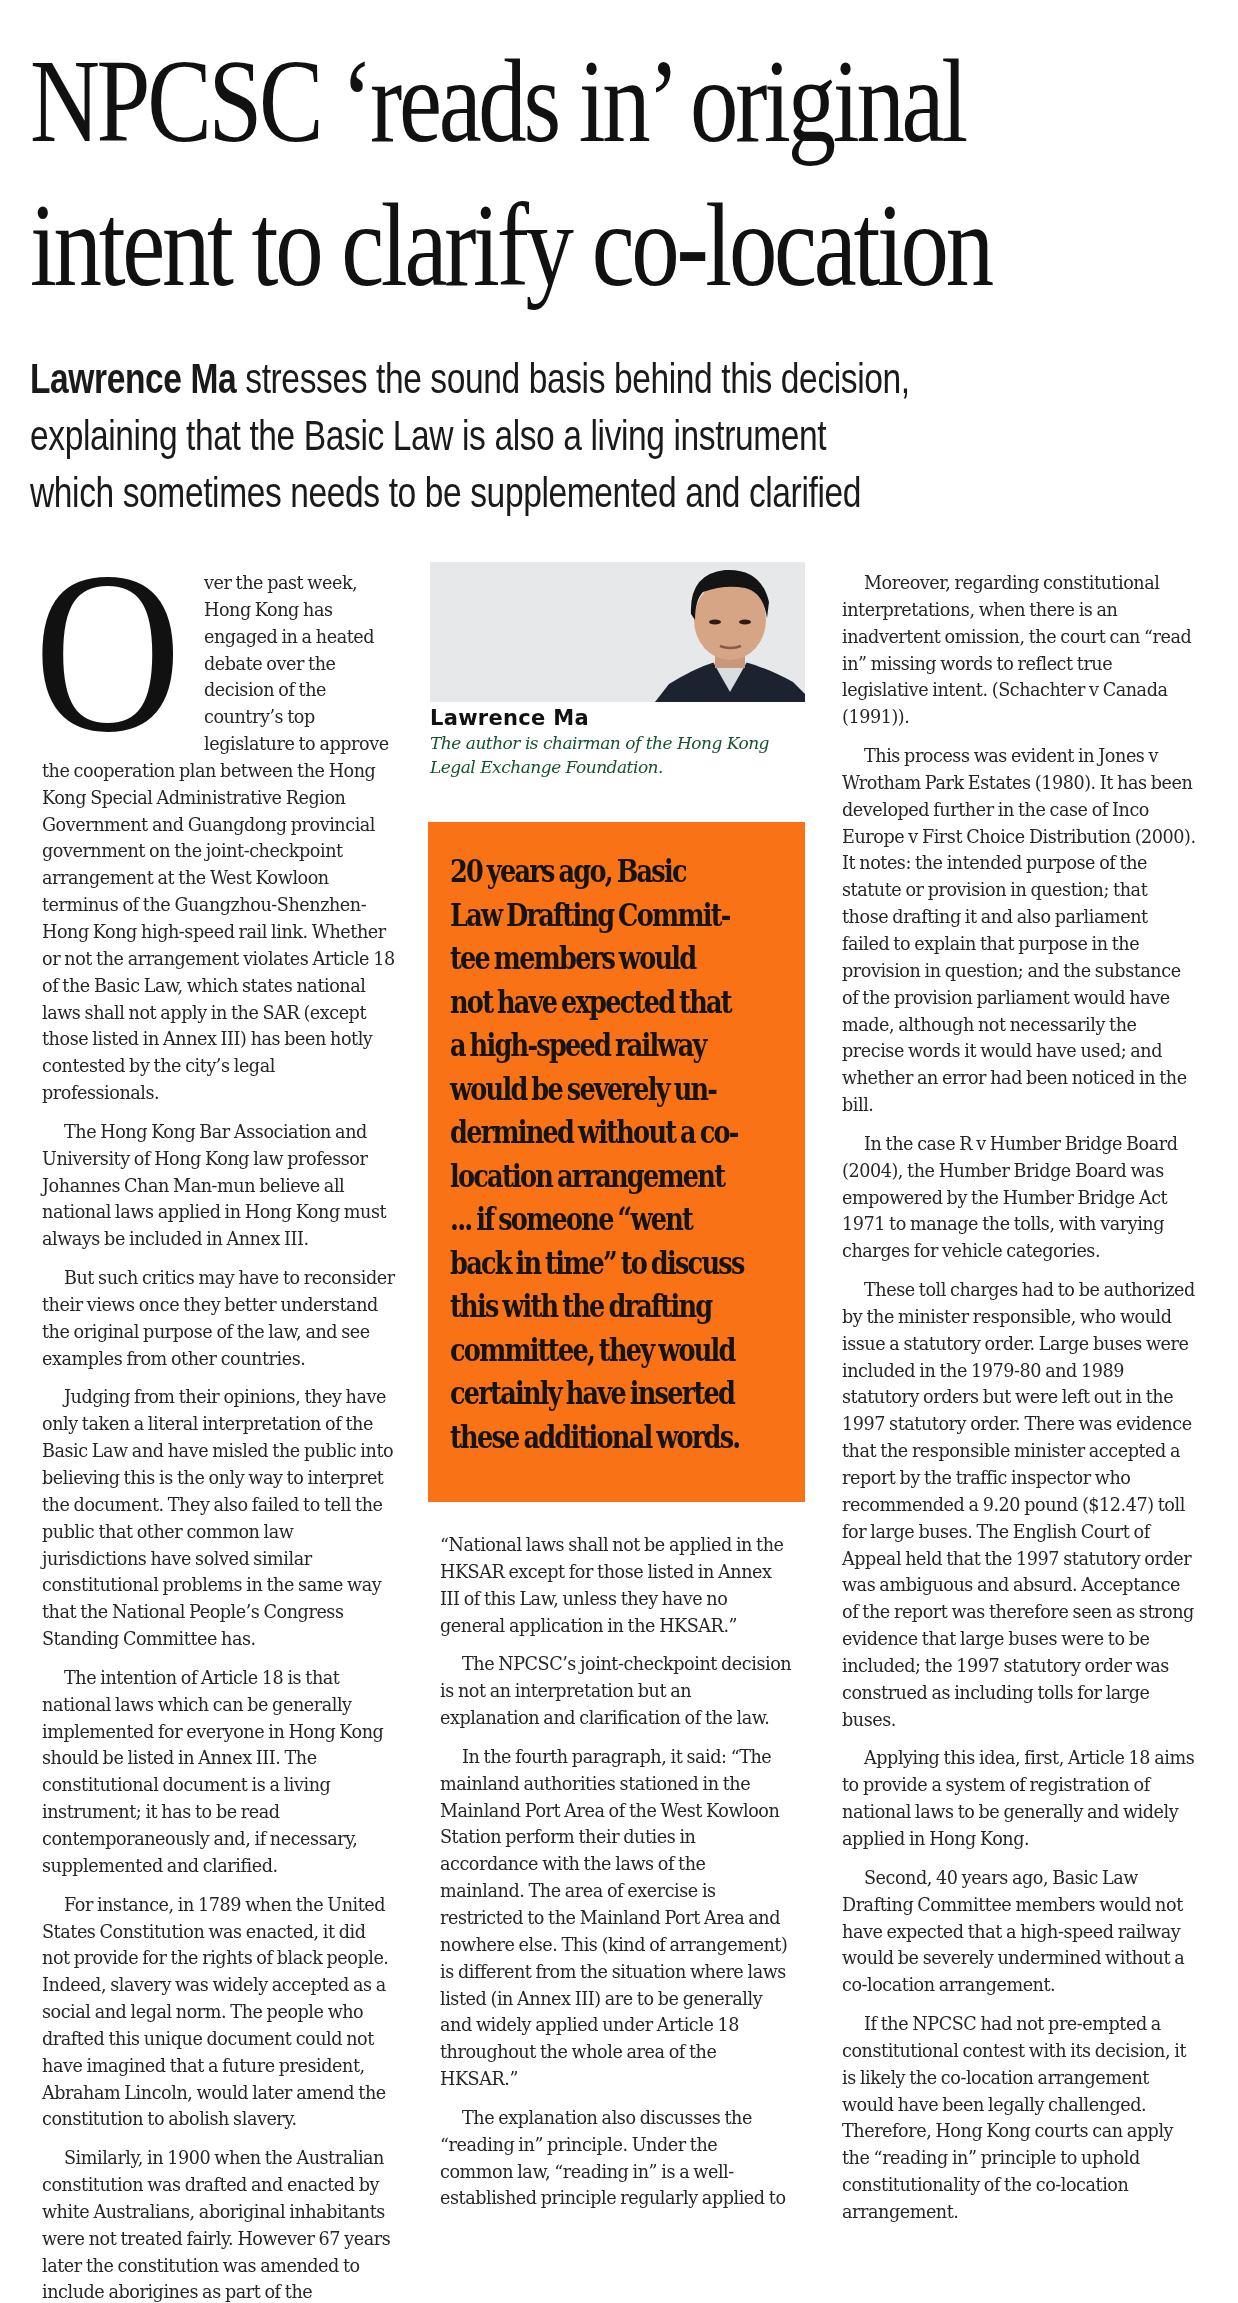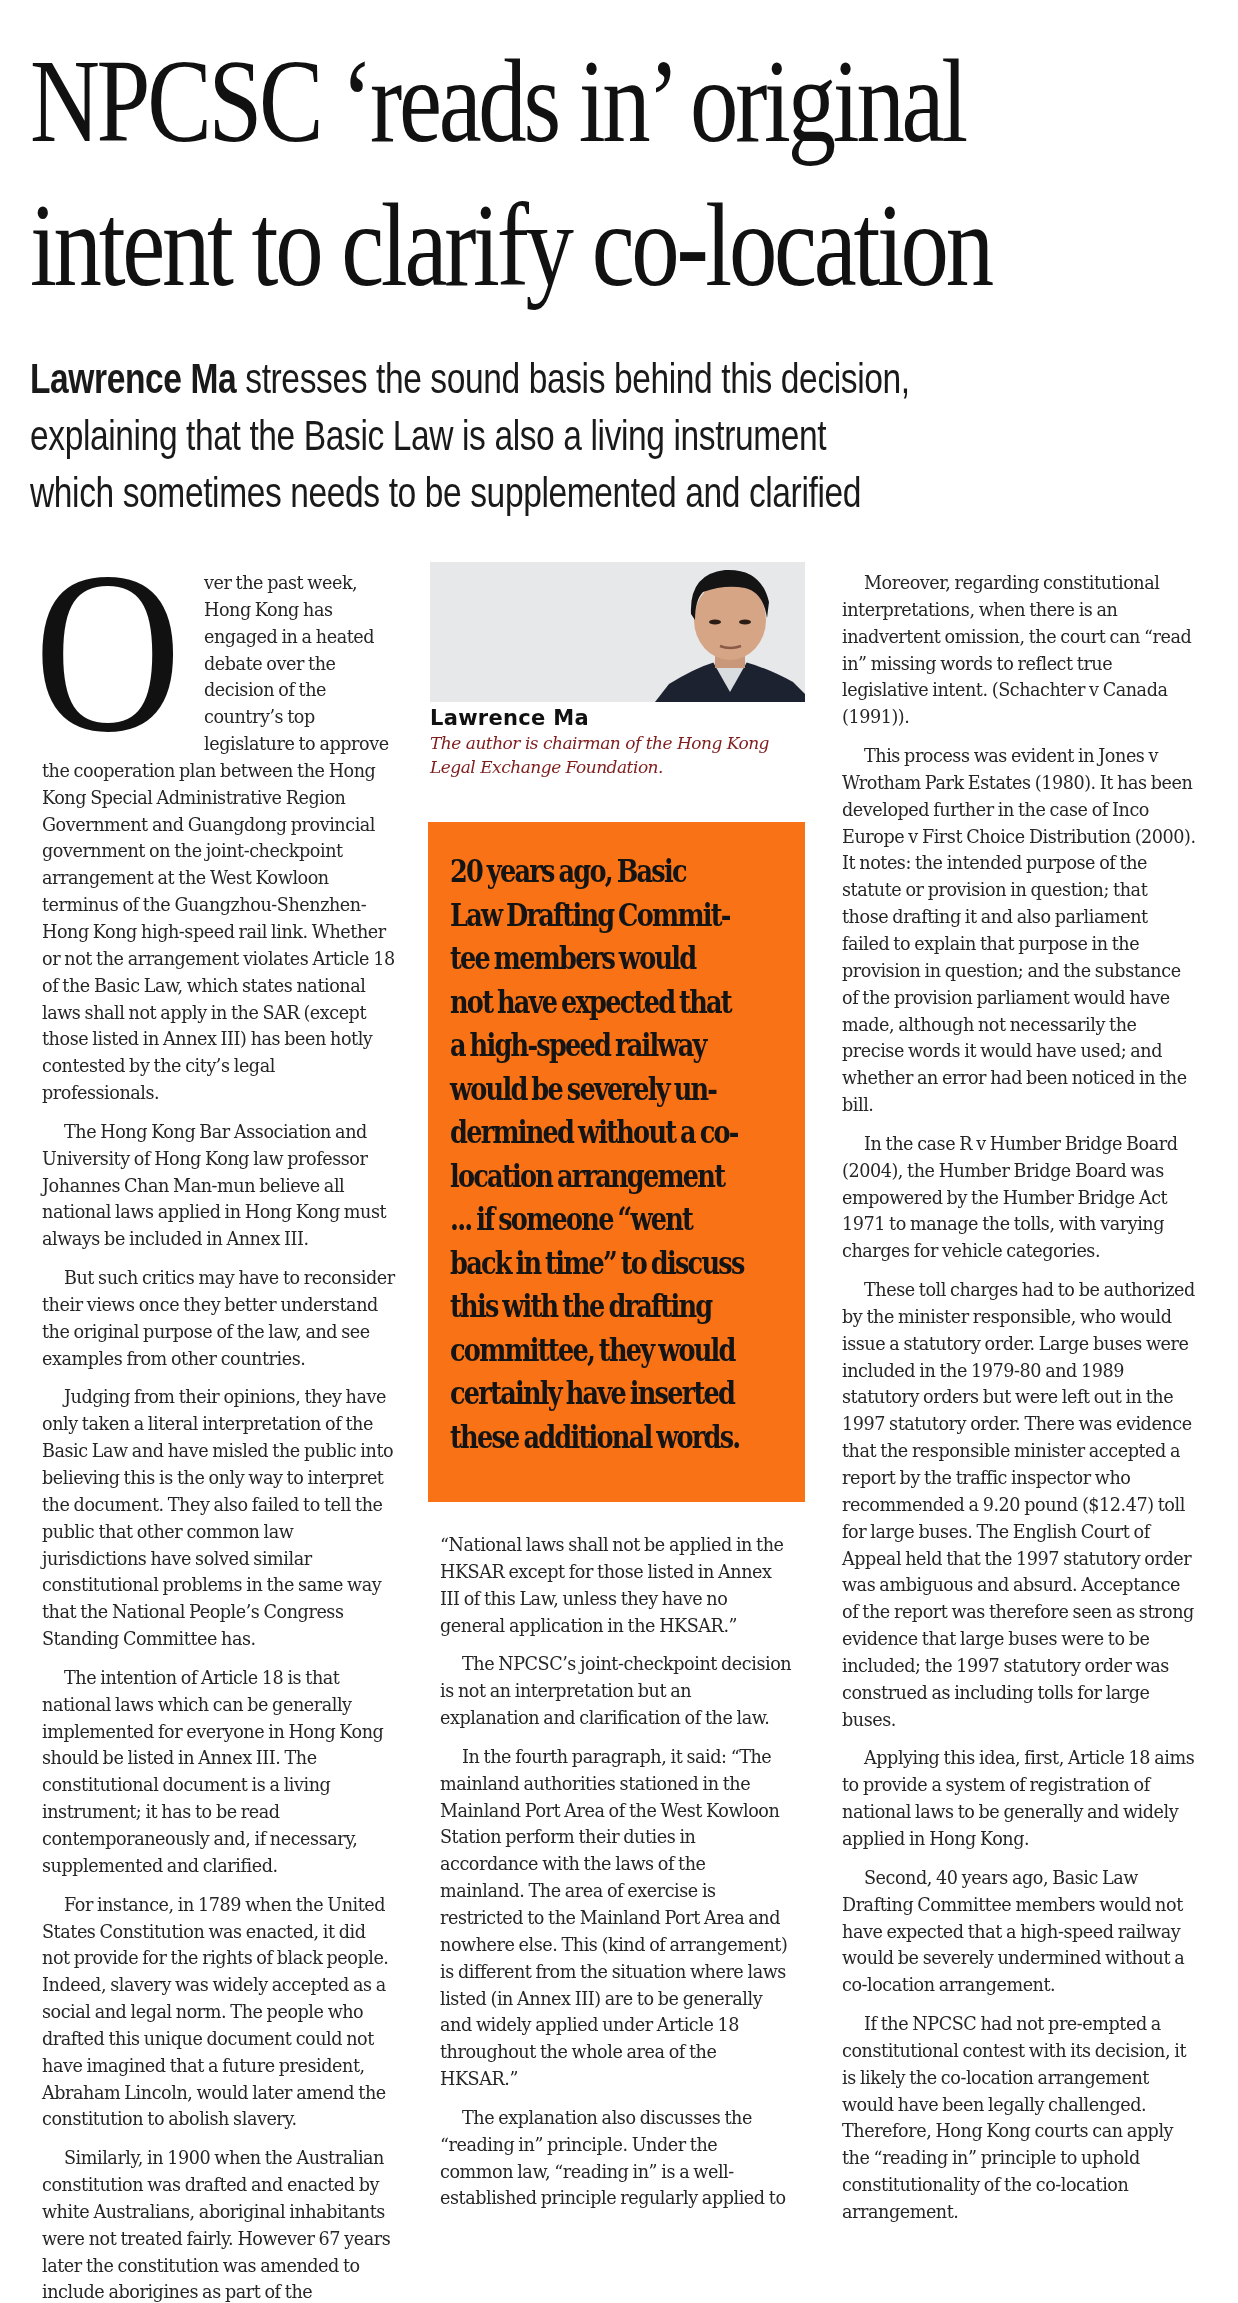--- a/index.html
+++ b/index.html
@@ -61,7 +61,7 @@
   }
   .byline-bio {
     font-family: "DejaVu Serif", "Liberation Serif", serif; font-style: italic;
-    font-size: 17px; line-height: 24px; color: #7f1d1d; letter-spacing: -0.5px;
+    font-size: 17px; line-height: 24px; color: #14532d; letter-spacing: -0.5px;
   }
   .pullquote {
     position: absolute; left: 428px; top: 822px; width: 377px; height: 680px;

